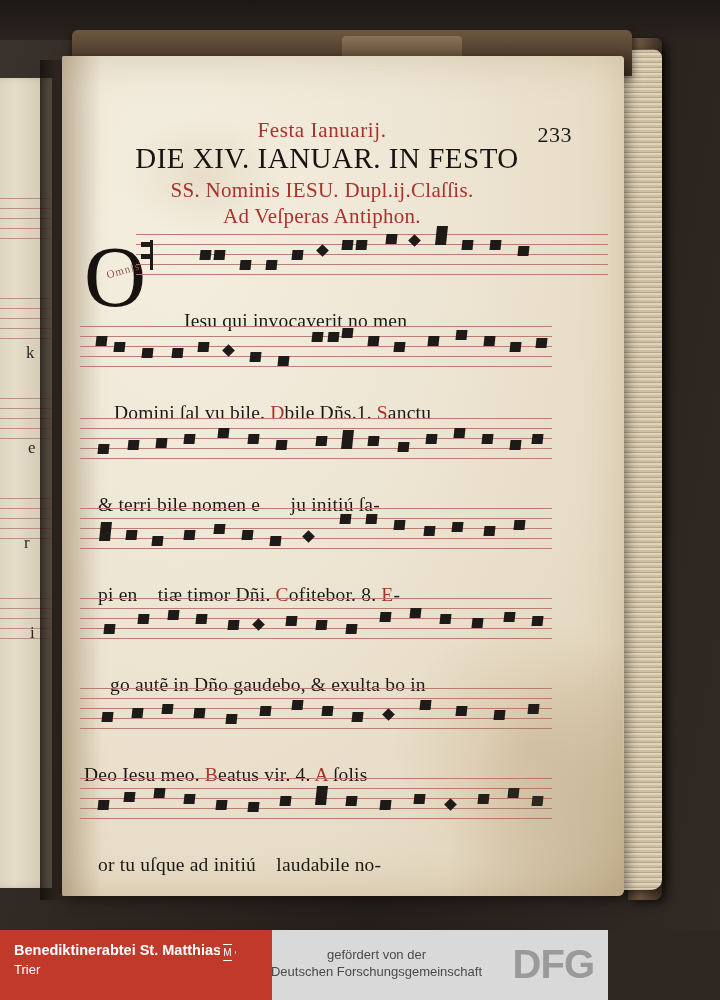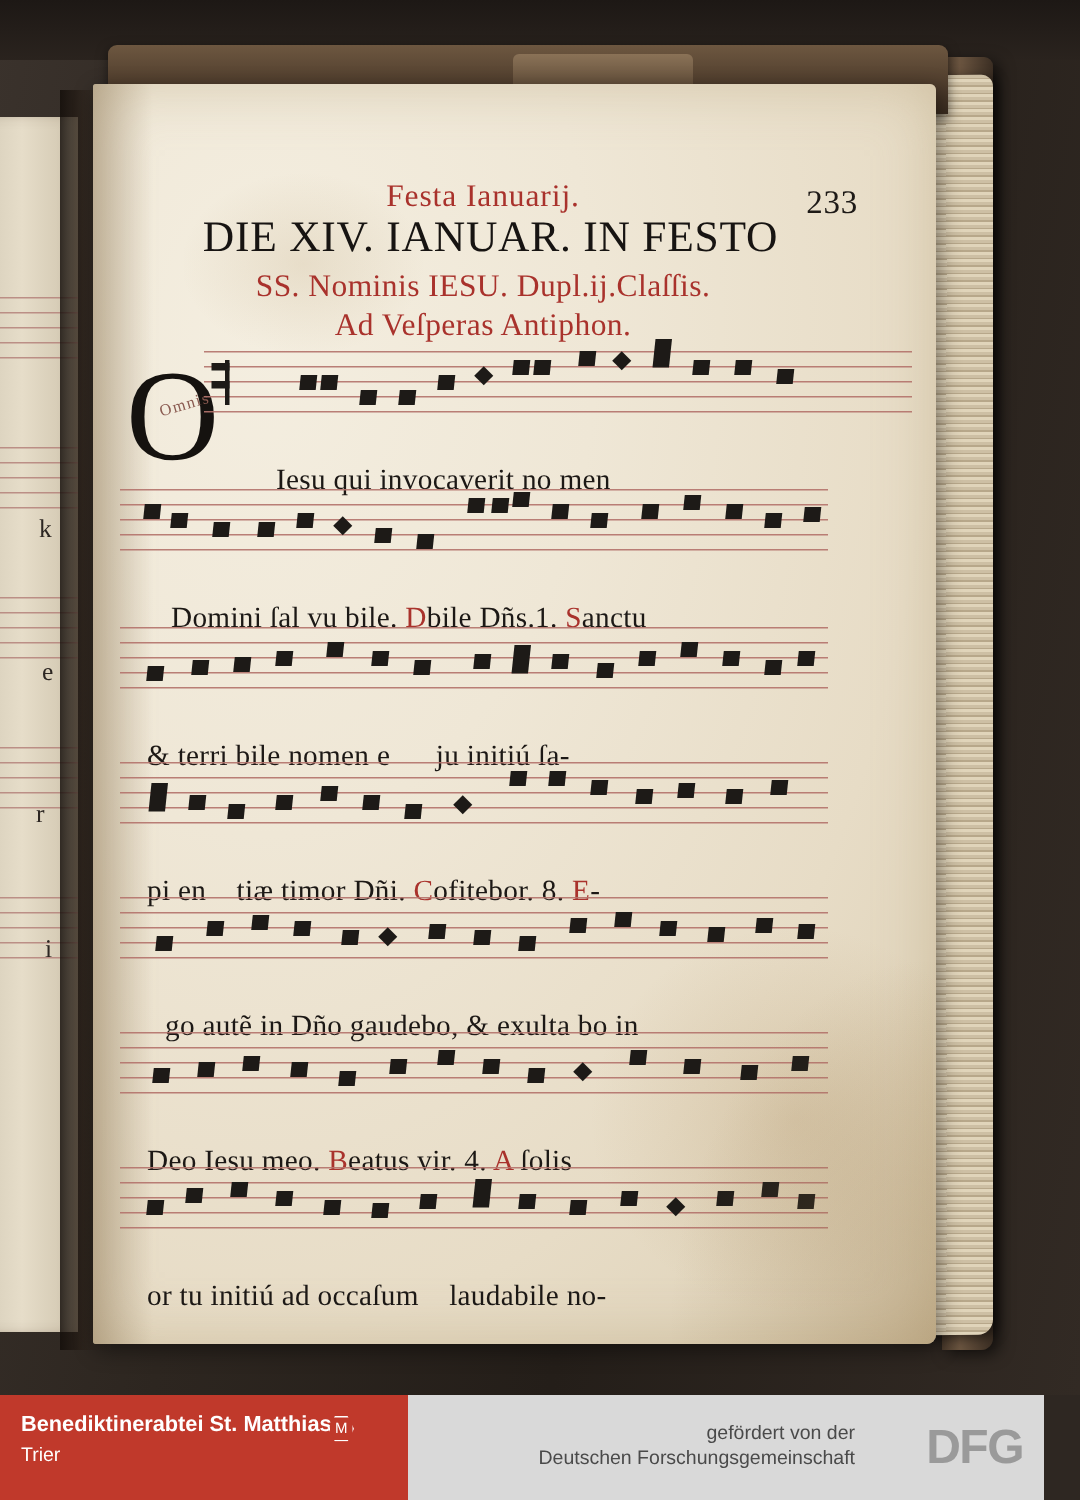--- a/index.html
+++ b/index.html
@@ -479,7 +479,7 @@
         <div class="note" style="left:376px; top:18px;"></div>
         <div class="note" style="left:414px; top:22px;"></div>
         <div class="note" style="left:448px; top:16px;"></div>
-        <div class="lyric" style="left:18px; top:76px;"><span>Deo Iesu meo. </span><span class="red">B</span><span>eatus vir. 4. </span><span class="red">A</span><span> ſolis</span></div>
+        <div class="lyric" style="left:4px; top:76px;"><span>Deo Iesu meo. </span><span class="red">B</span><span>eatus vir. 4. </span><span class="red">A</span><span> ſolis</span></div>
       </div>
 
       <div class="stave" style="top:722px;">

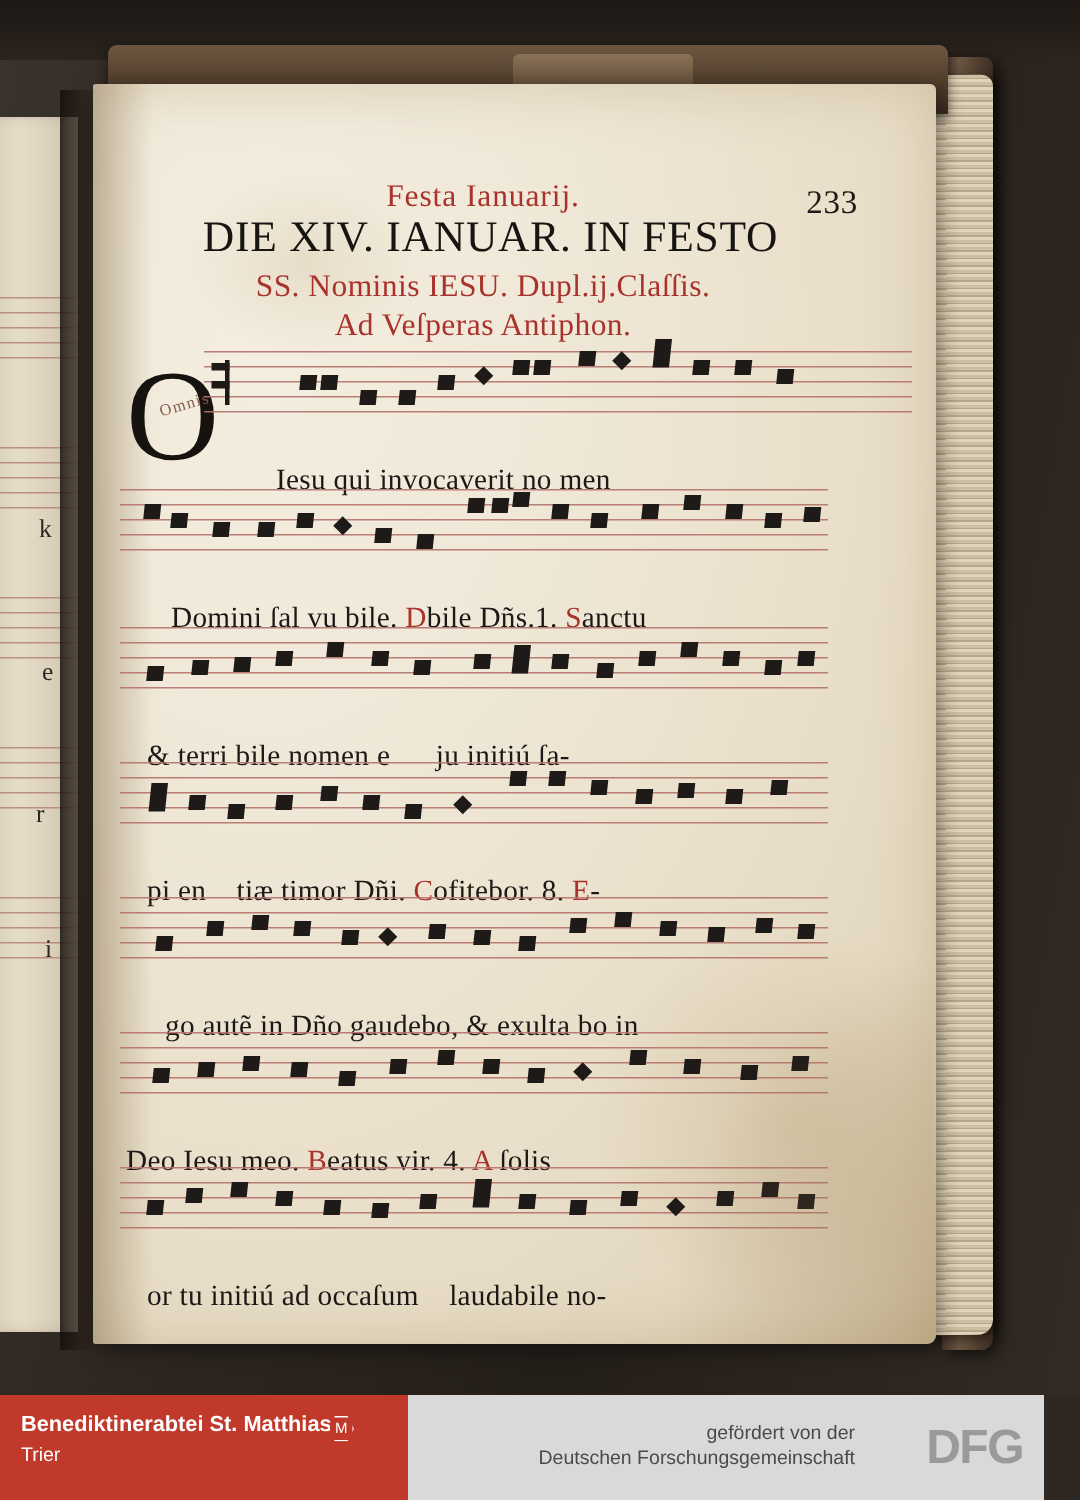--- a/index.html
+++ b/index.html
@@ -505,7 +505,7 @@
         <div class="note" style="left:398px; top:16px;"></div>
         <div class="note" style="left:428px; top:10px;"></div>
         <div class="note" style="left:452px; top:18px;"></div>
-        <div class="lyric" style="left:18px; top:76px;">or tu initiú ad occaſum    laudabile no-</div>
+        <div class="lyric" style="left:18px; top:76px;">or tu uſque ad initiú    laudabile no-</div>
       </div>
 
     </div>

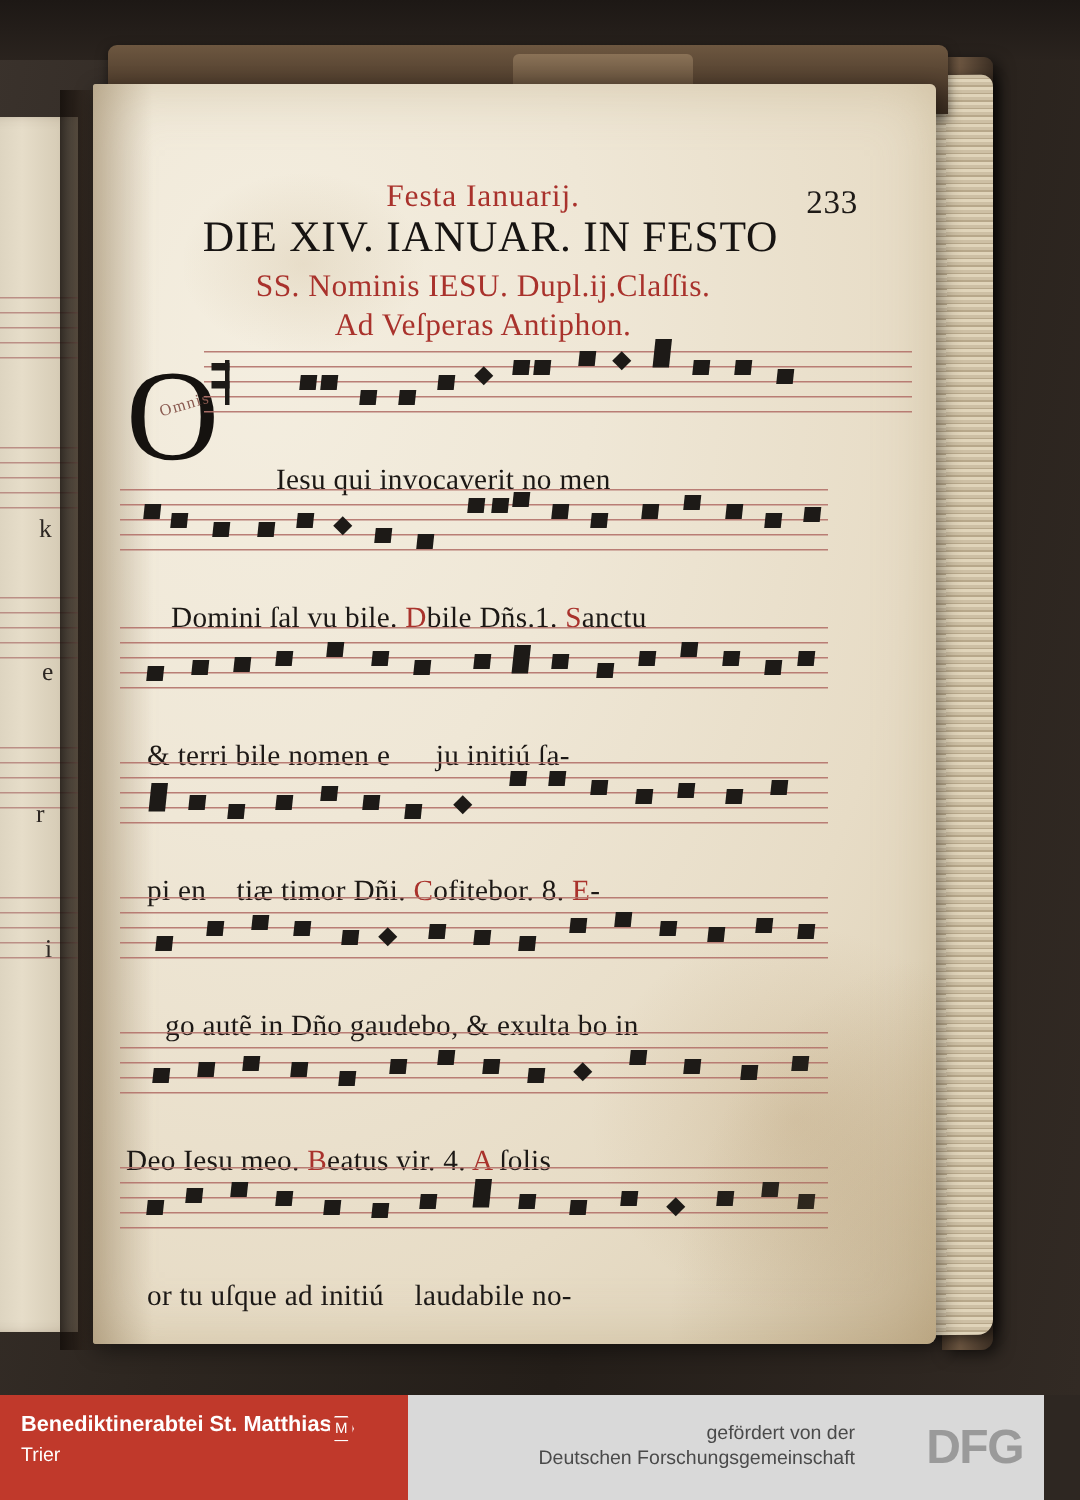--- a/index.html
+++ b/index.html
@@ -226,7 +226,7 @@
 
   
   .footer {
-    position: absolute; left: 0; top: 930px; width: 696px; height: 70px;
+    position: absolute; left: 0; top: 930px; width: 608px; height: 70px;
     background: #d9d9d9;
   }
   .footer-left {

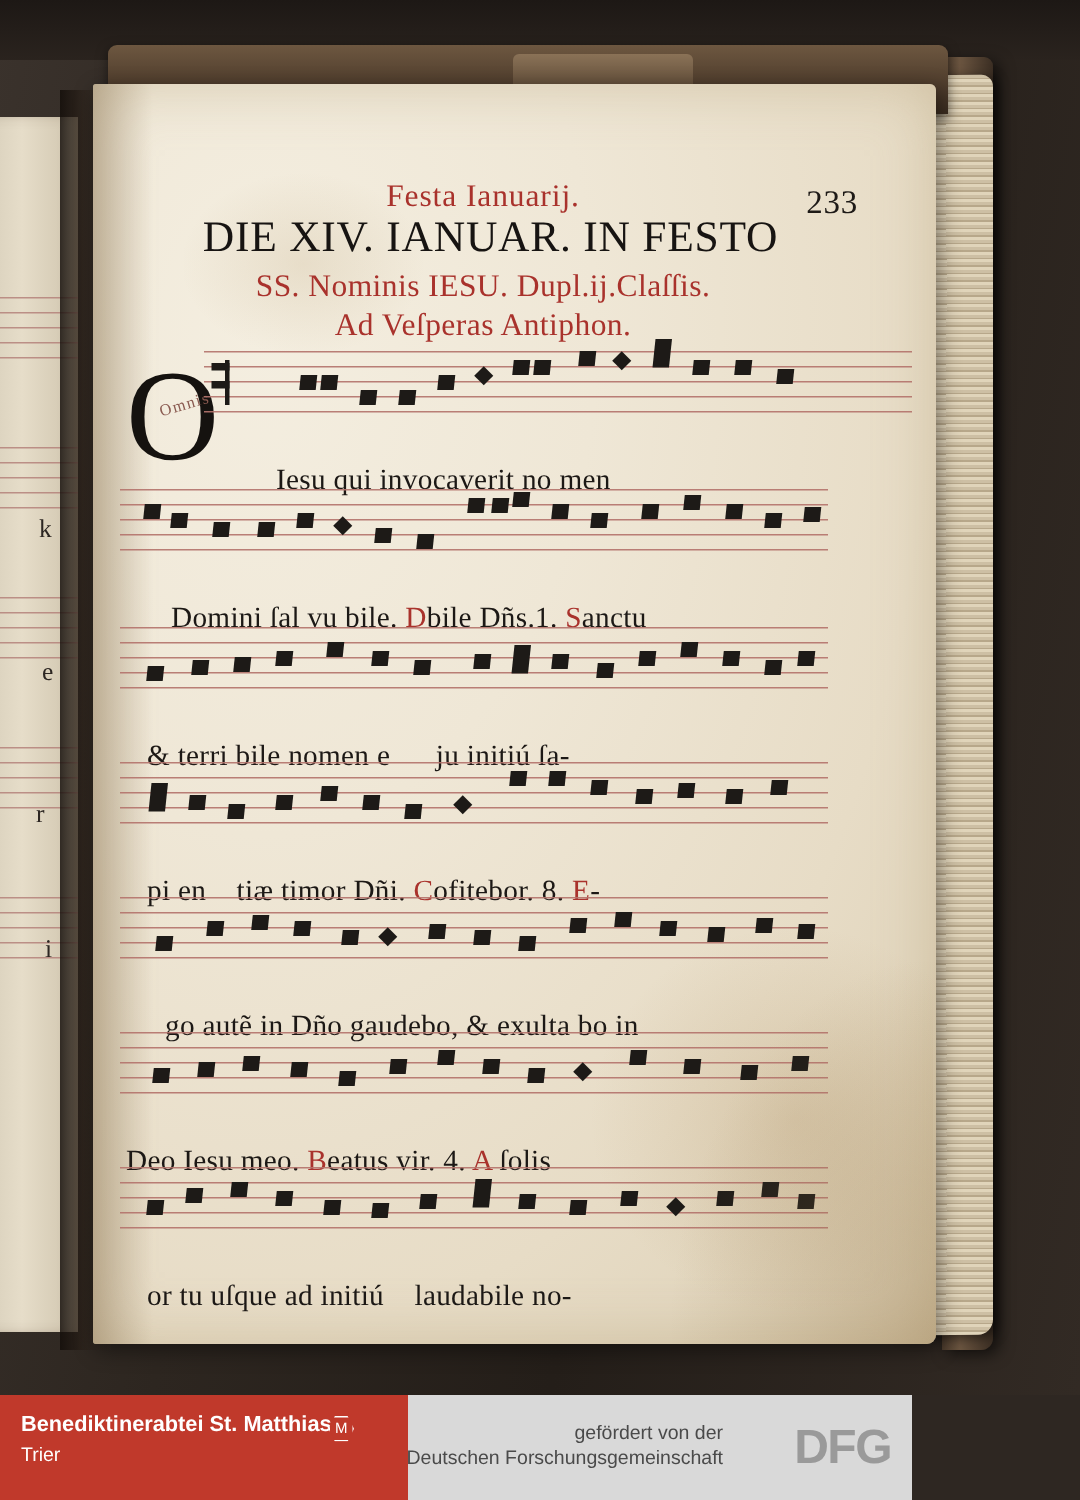--- a/index.html
+++ b/index.html
@@ -250,7 +250,7 @@
     position: absolute; right: 126px; top: 16px;
     font-family: "Liberation Sans", sans-serif;
     font-size: 13px; color: #4a4a4a; line-height: 17px;
-    text-align: right;
+    text-align: center;
     margin-left: 36px;
   }
   .dfg-logo {

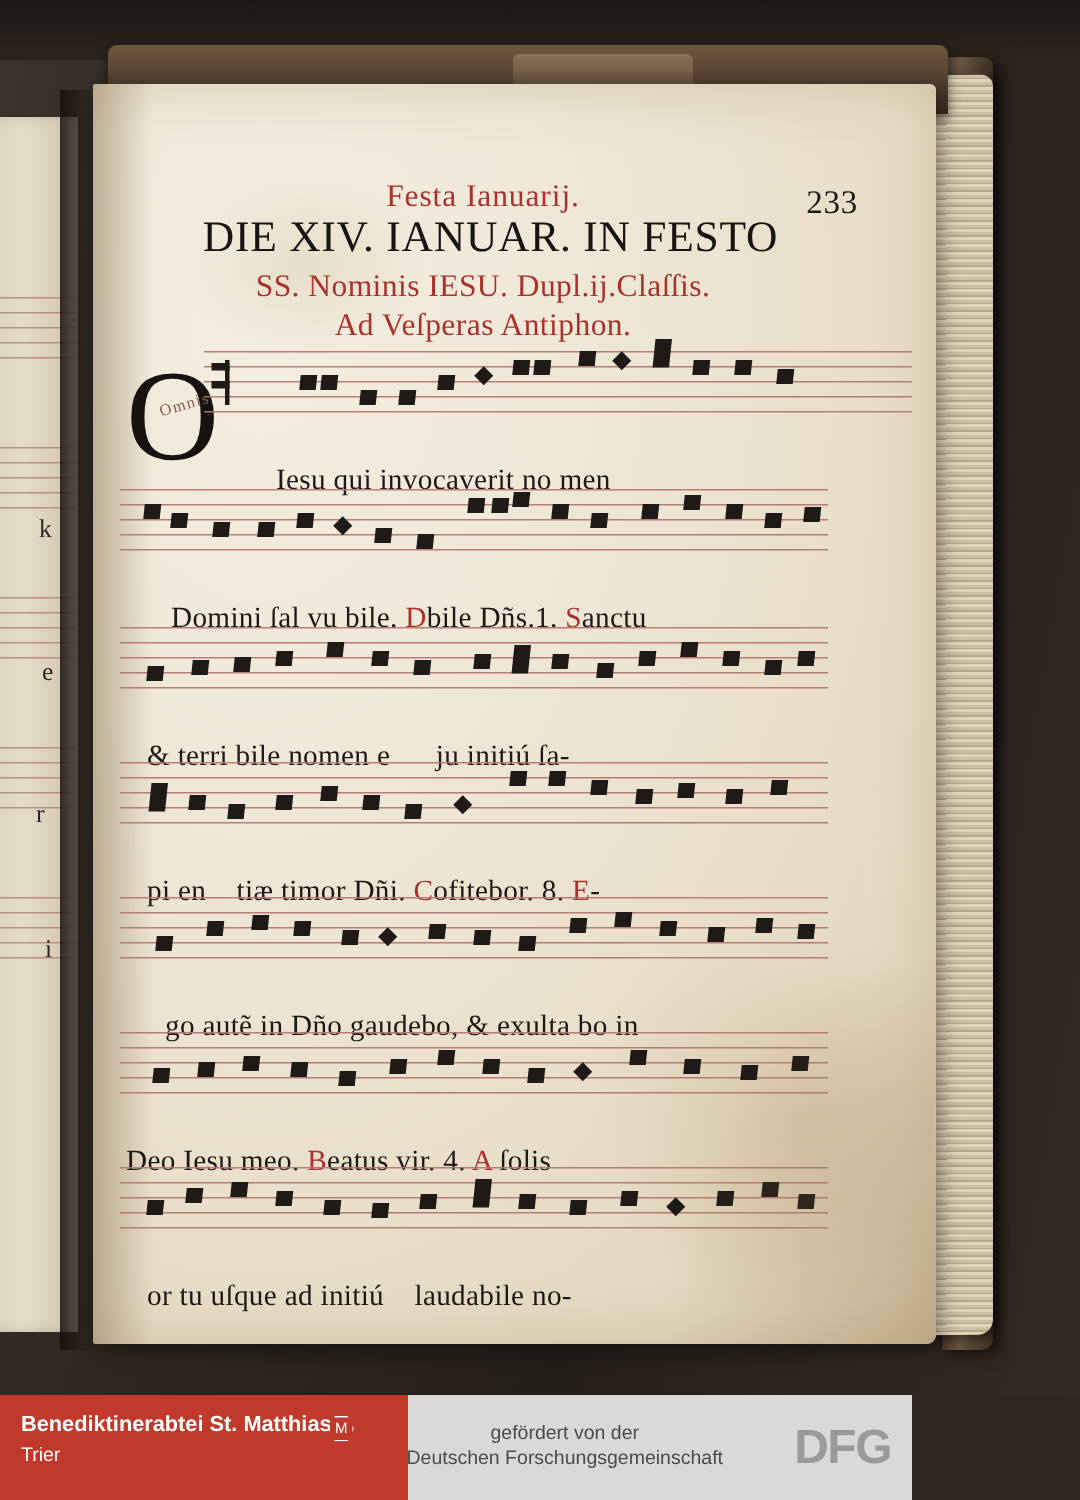--- a/index.html
+++ b/index.html
@@ -256,7 +256,7 @@
   .dfg-logo {
     position: absolute; right: 14px; top: 12px;
     font-family: "Liberation Sans", sans-serif;
-    font-size: 32px; font-weight: bold; color: #9a9a9a;
+    font-size: 40px; font-weight: bold; color: #9a9a9a;
     letter-spacing: -1px;
     line-height: 44px;
   }

